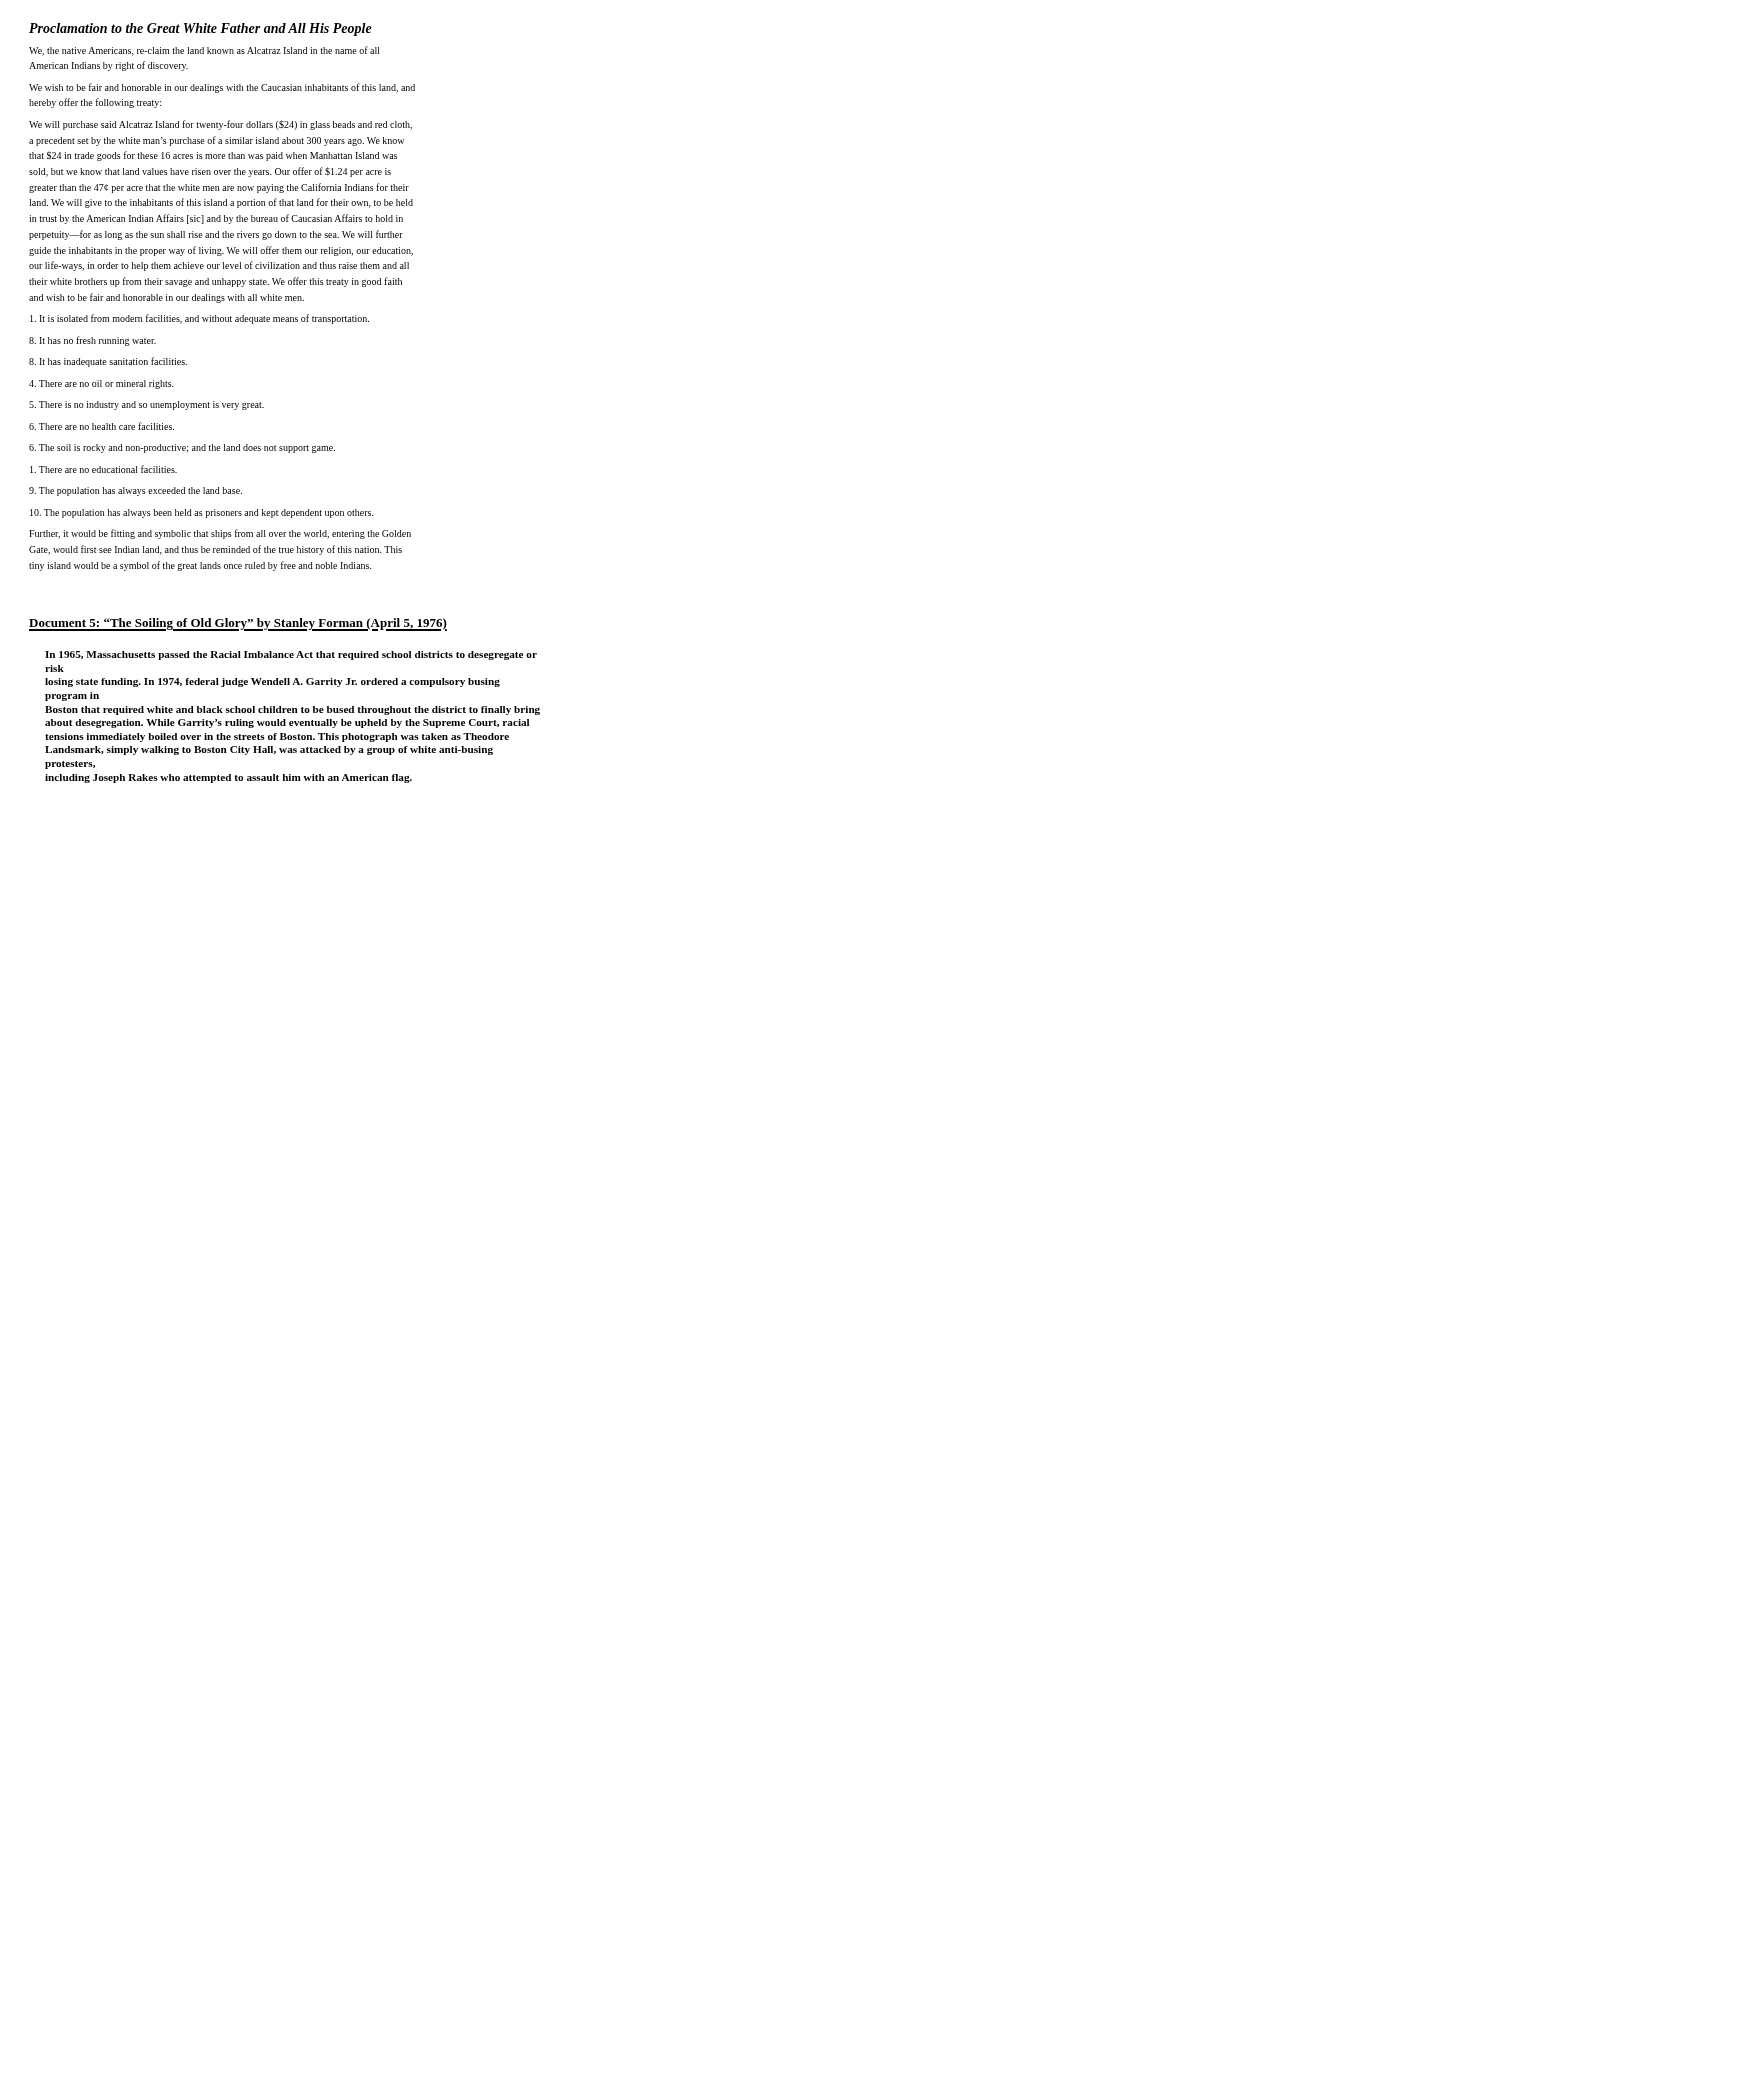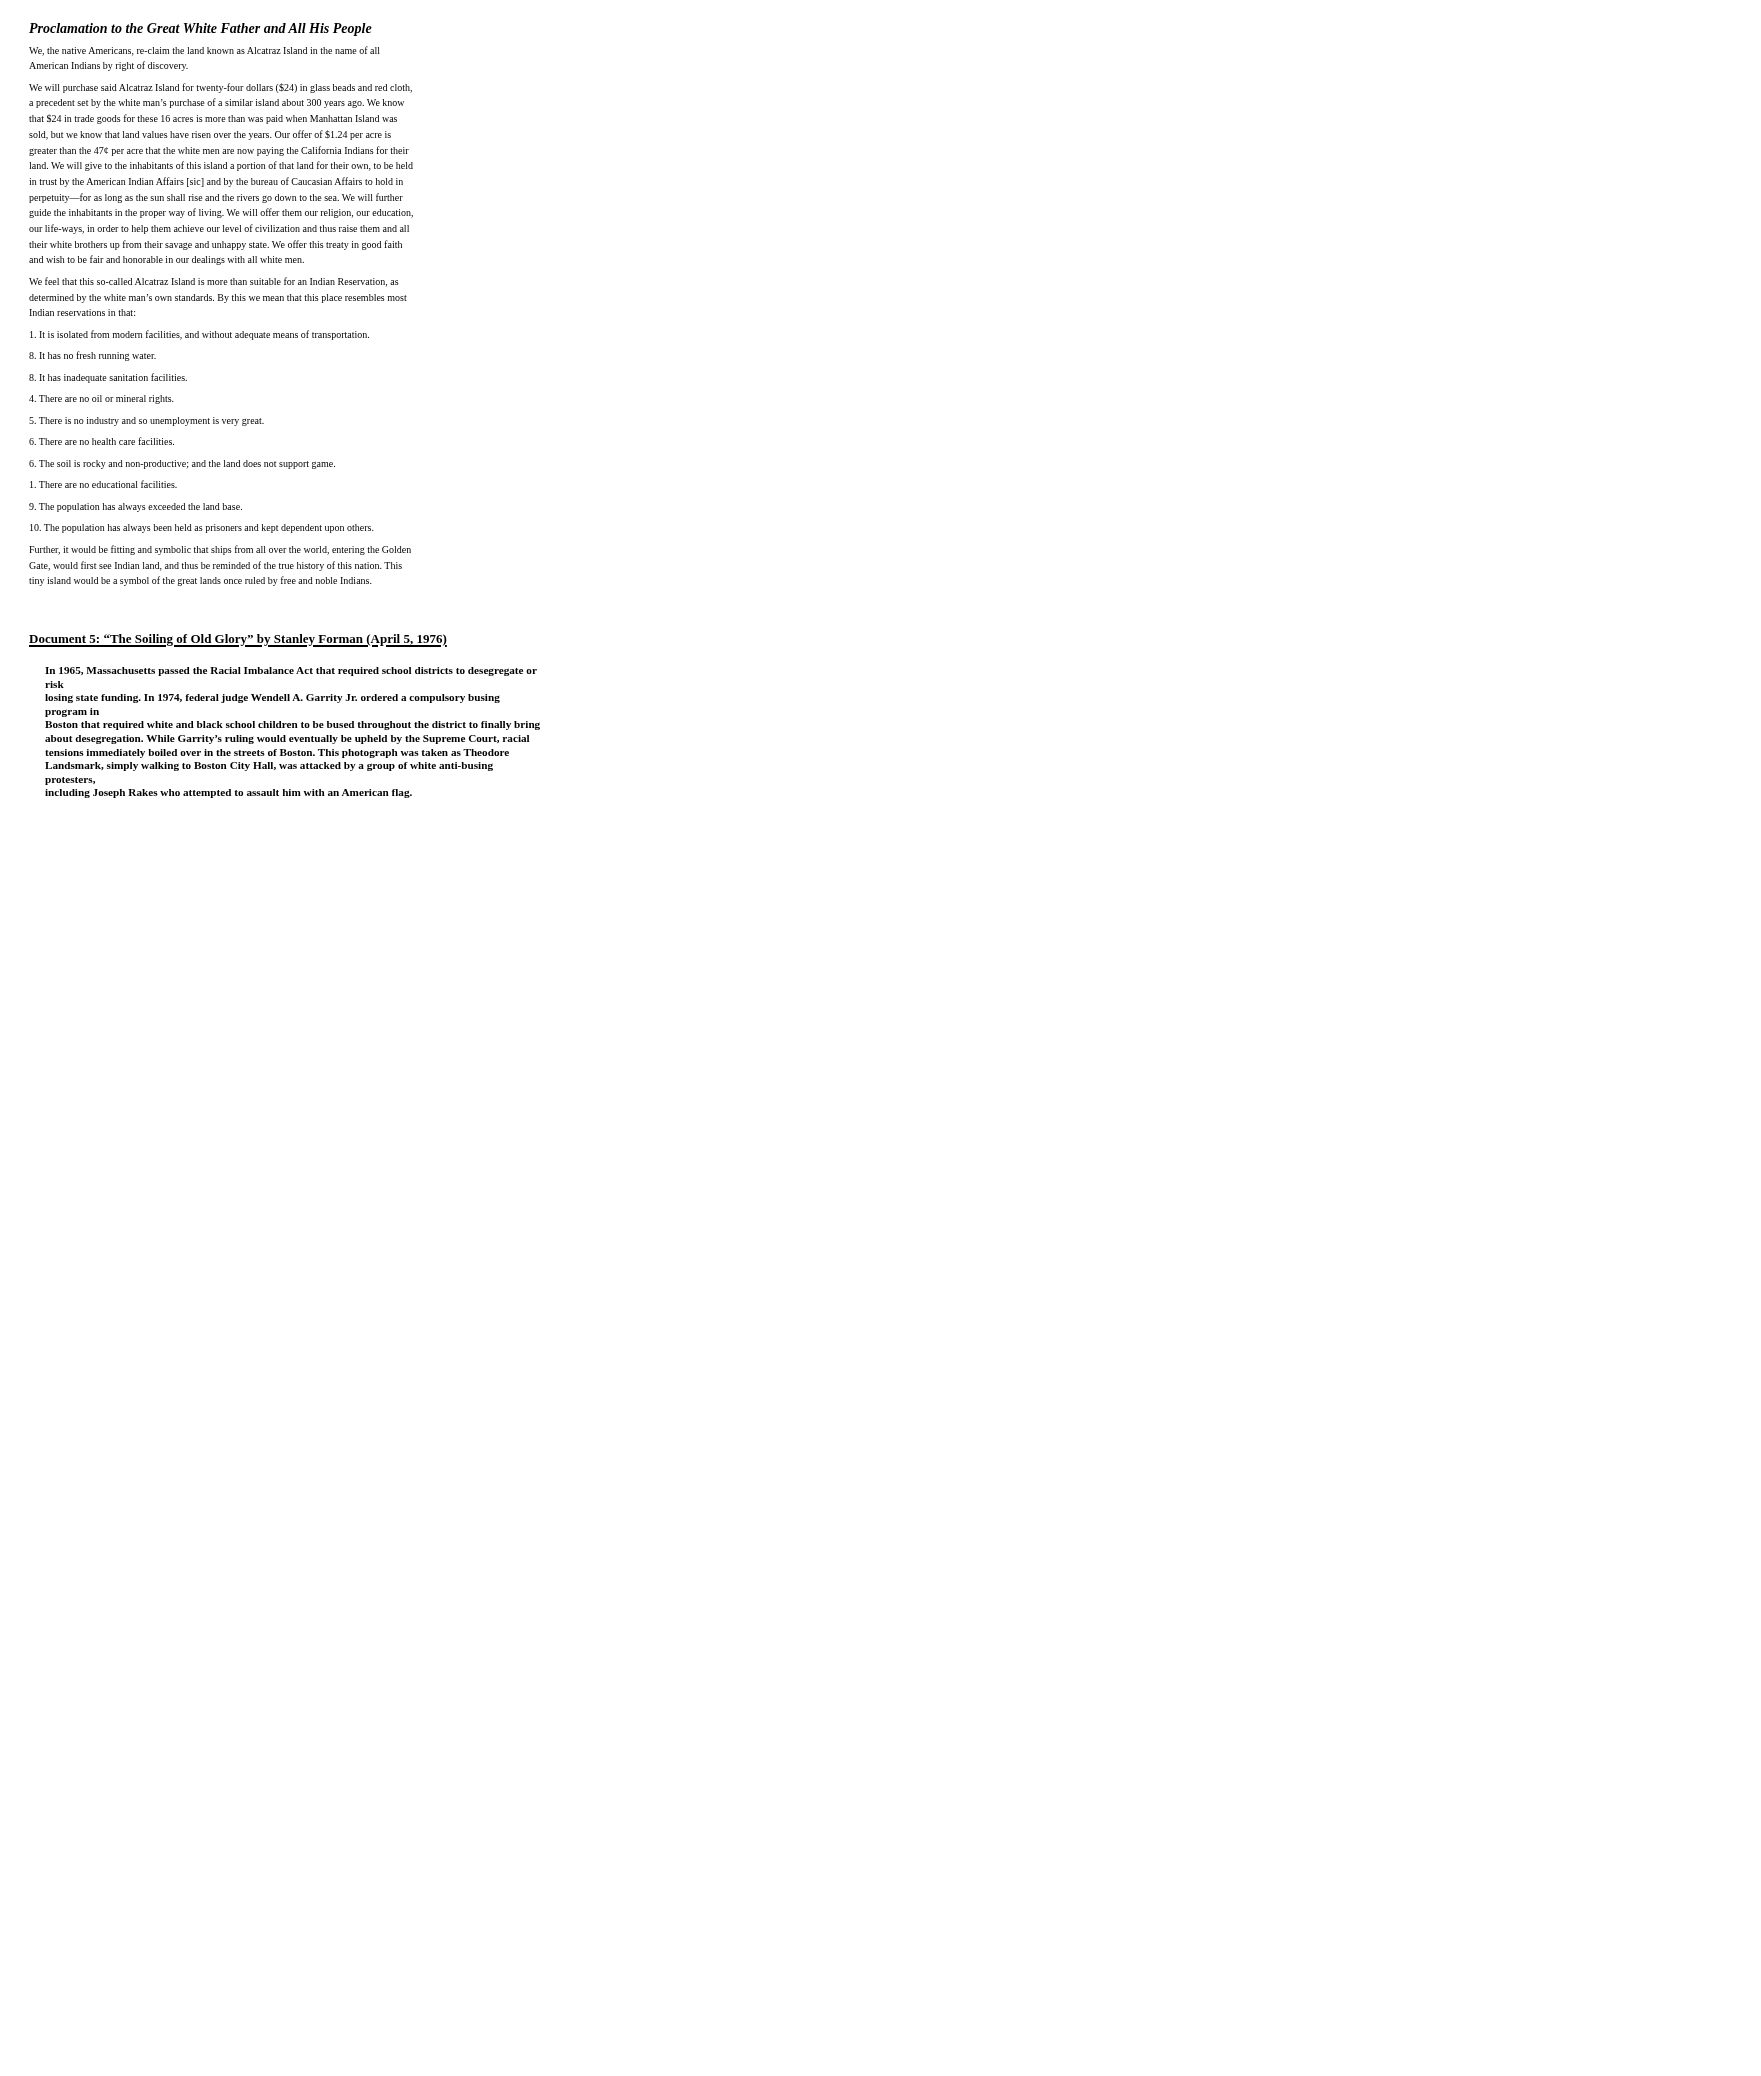--- a/index.html
+++ b/index.html
@@ -60,6 +60,8 @@
   <p class="para">We, the native Americans, re-claim the land known as Alcatraz Island in the name of all
 American Indians by right of discovery.</p>
 
+  <p class="para">We wish to be fair and honorable in our dealings with the Caucasian inhabitants of this land, and
+hereby offer the following treaty:</p>
 
   <p class="para">We will purchase said Alcatraz Island for twenty-four dollars ($24) in glass beads and red cloth,
 a precedent set by the white man’s purchase of a similar island about 300 years ago. We know

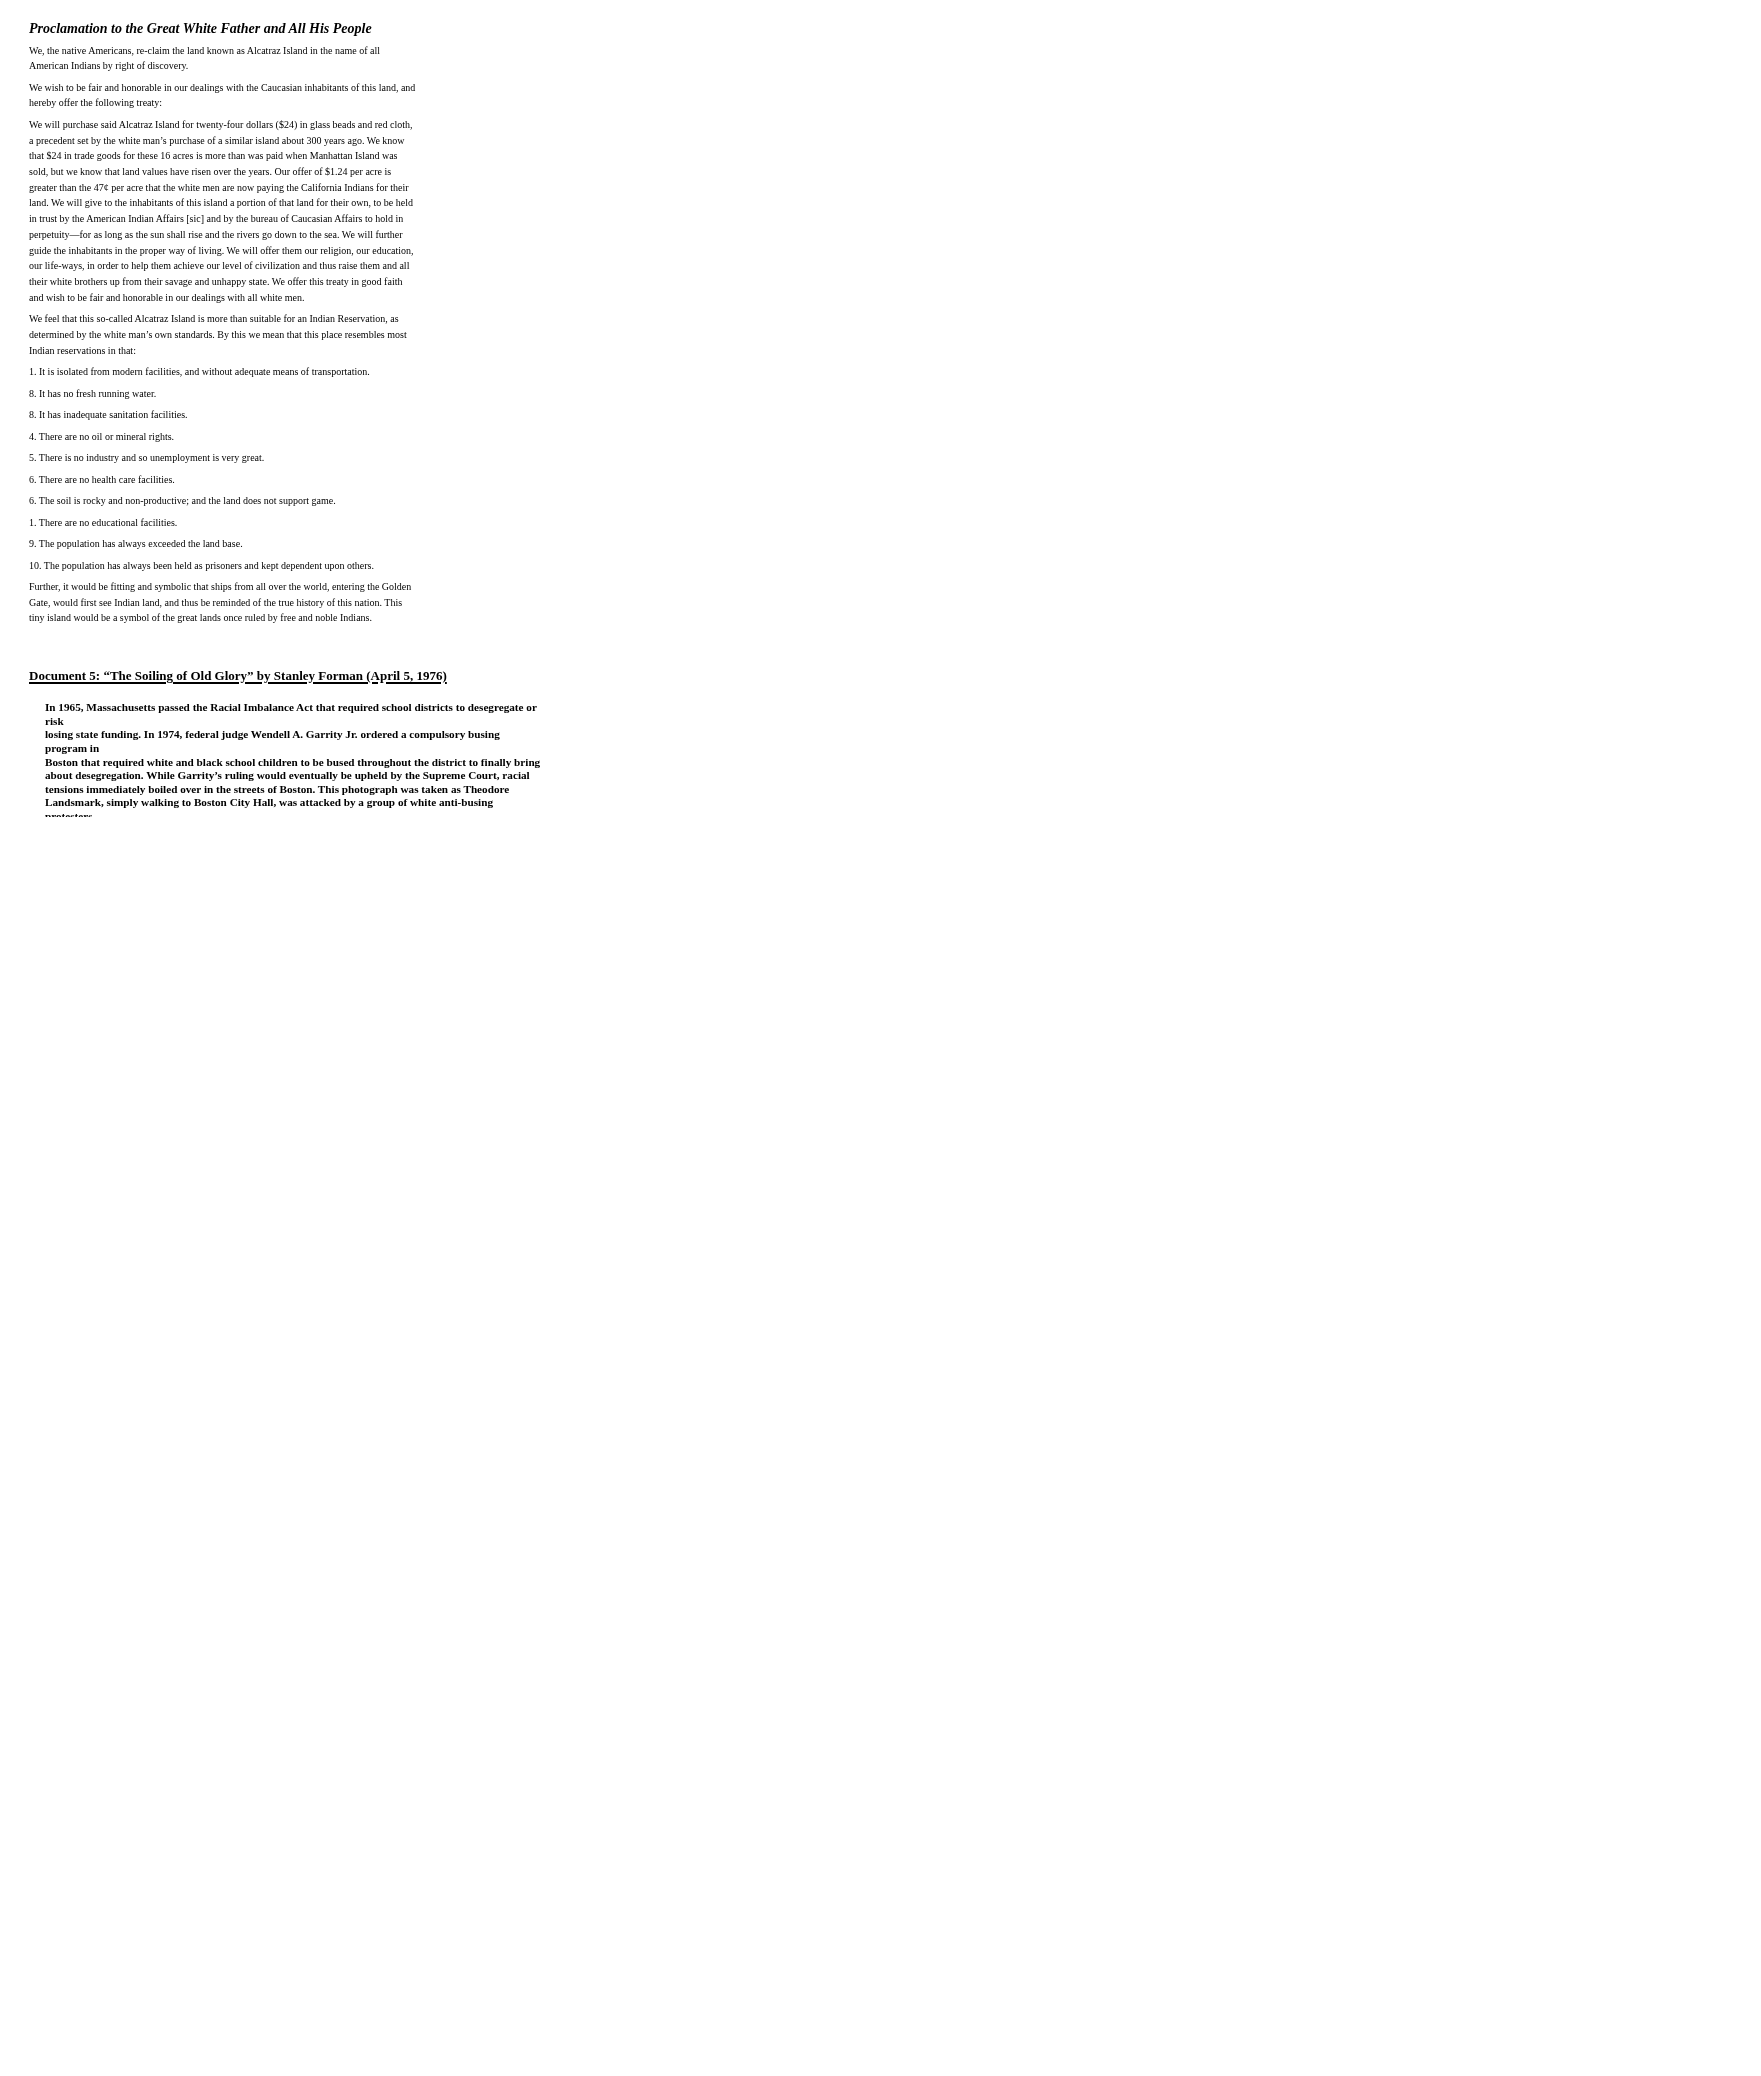--- a/index.html
+++ b/index.html
@@ -76,9 +76,6 @@
 their white brothers up from their savage and unhappy state. We offer this treaty in good faith
 and wish to be fair and honorable in our dealings with all white men.</p>
 
-  <p class="para">We feel that this so-called Alcatraz Island is more than suitable for an Indian Reservation, as
-determined by the white man’s own standards. By this we mean that this place resembles most
-Indian reservations in that:</p>
 
   <p class="para">1. It is isolated from modern facilities, and without adequate means of transportation.</p>
   <p class="para">8. It has no fresh running water.</p>

